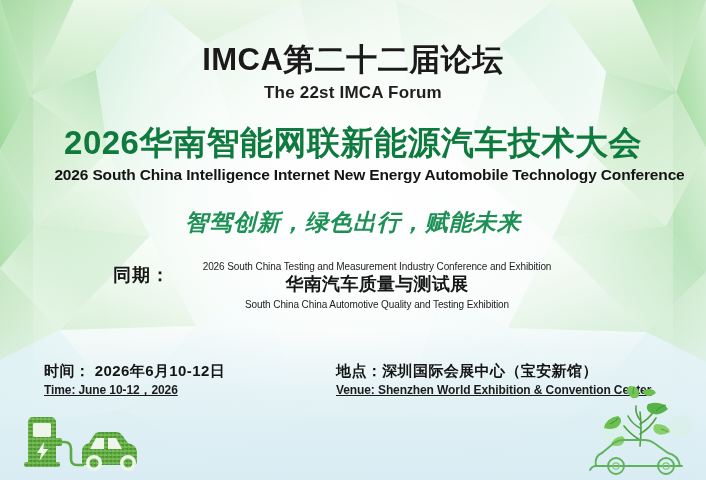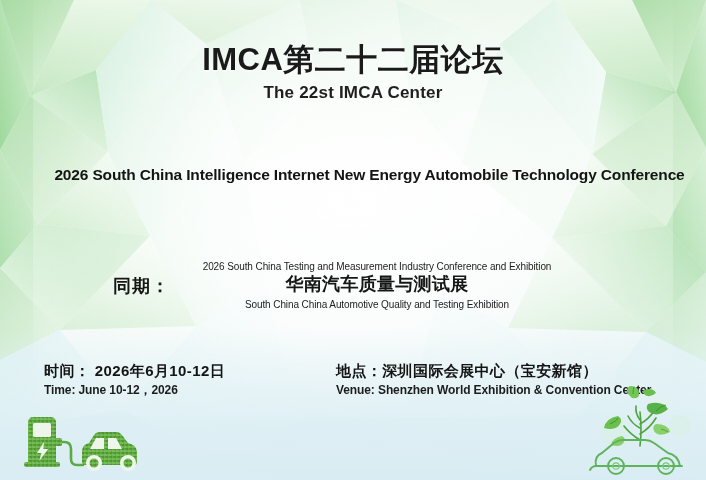--- a/index.html
+++ b/index.html
@@ -297,7 +297,7 @@
   <div class="content">
 
     <div class="forum-cn">IMCA第二十二届论坛</div>
-    <div class="forum-en">The 22st IMCA Center</div>
+    <div class="forum-en">The 22st IMCA Forum</div>
 
     <div class="main-en">2026 South China Intelligence Internet New Energy Automobile Technology Conference</div>
 

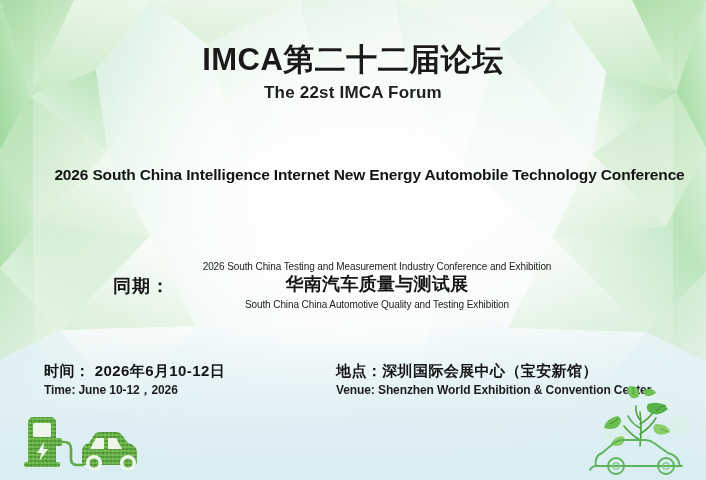--- a/index.html
+++ b/index.html
@@ -299,6 +299,7 @@
     <div class="forum-cn">IMCA第二十二届论坛</div>
     <div class="forum-en">The 22st IMCA Forum</div>
 
+    <div class="main-cn">2026华南智能网联新能源汽车技术大会</div>
     <div class="main-en">2026 South China Intelligence Internet New Energy Automobile Technology Conference</div>
 
 

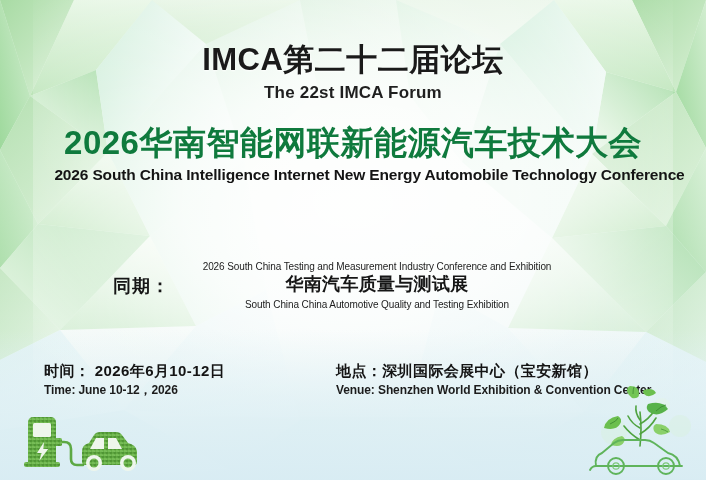--- a/index.html
+++ b/index.html
@@ -302,6 +302,7 @@
     <div class="main-cn">2026华南智能网联新能源汽车技术大会</div>
     <div class="main-en">2026 South China Intelligence Internet New Energy Automobile Technology Conference</div>
 
+    <div class="slogan">智驾创新，绿色出行，赋能未来</div>
 
     <div class="concurrent">
       <div class="conc-label">同期：</div>

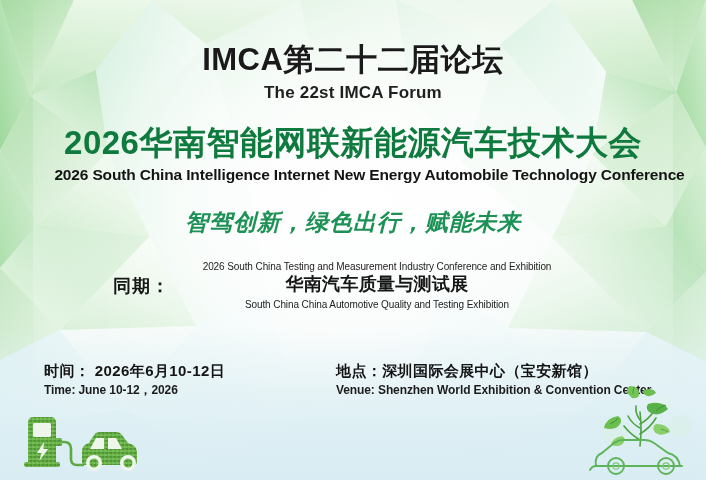--- a/index.html
+++ b/index.html
@@ -140,7 +140,7 @@
   .conc-label {
     position: absolute;
     left: 113px;
-    top: 19px;
+    top: 8px;
     font-size: 18px;
     font-weight: bold;
     color: #161616;

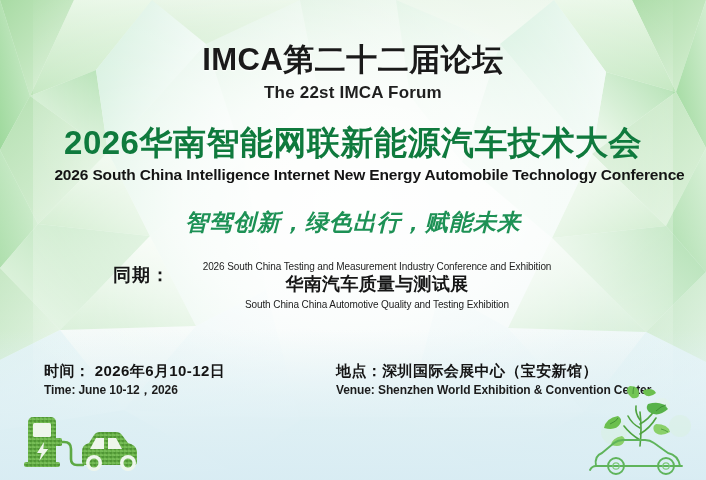--- a/index.html
+++ b/index.html
@@ -199,6 +199,7 @@
     letter-spacing: -0.1px;
     margin-top: 3px;
     white-space: nowrap;
+    text-decoration: underline;
   }
 
   

